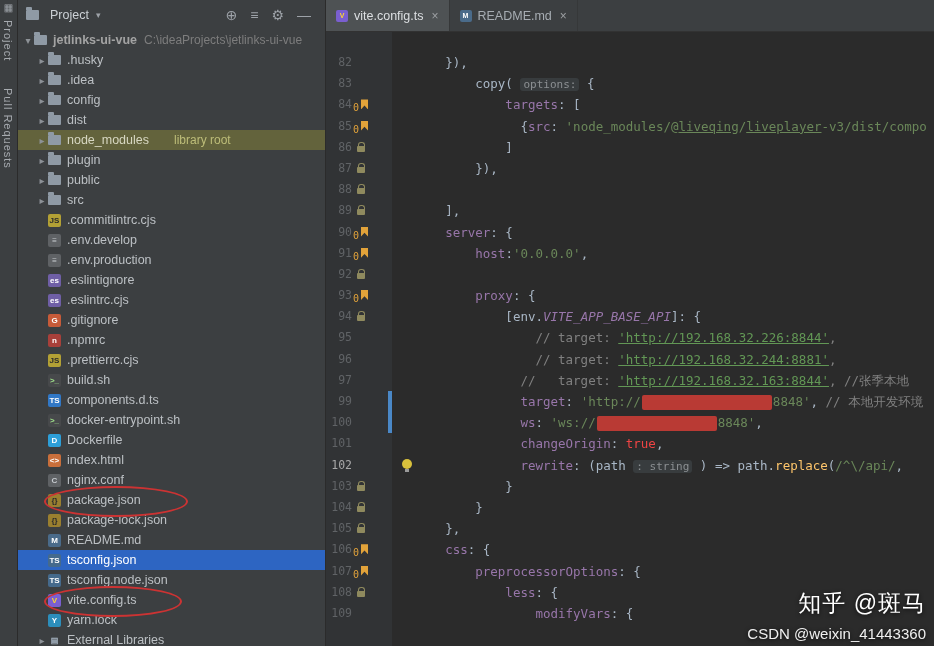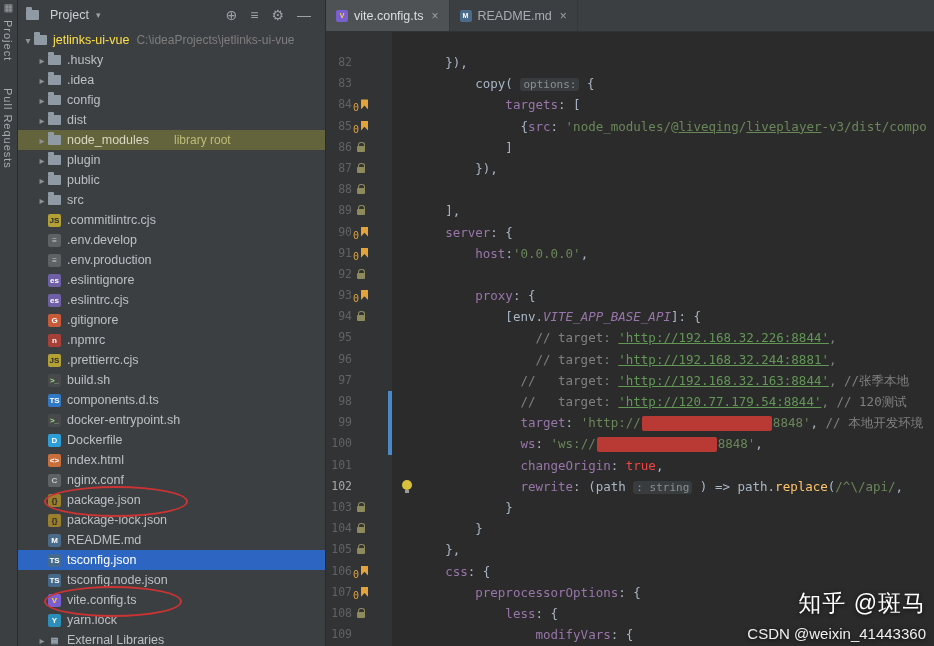--- a/index.html
+++ b/index.html
@@ -32,7 +32,7 @@
   .fold,.fold-mini{width:13px;height:10px;background:#8f9aa5;border-radius:1px;position:relative;margin-right:6px;flex:none}
   .fold::before,.fold-mini::before{content:'';position:absolute;top:-3px;left:0;width:6px;height:3px;background:#8f9aa5;border-radius:1px 1px 0 0}
   .ficon{width:13px;height:13px;border-radius:2px;font-size:8px;font-weight:bold;display:flex;align-items:center;justify-content:center;margin-right:6px;flex:none;font-family:"Liberation Sans",sans-serif}
-  .tname.bold{color:#fde047;font-weight:normal}
+  .tname.bold{color:#a3a3a3;font-weight:bold}
   .tpath{color:#7d7d7d;margin-left:7px;font-size:12px}
   .tsuffix{color:#bdbd79;margin-left:25px;font-size:12px}
   .circled::after{content:'';position:absolute;left:26px;top:-4px;height:27px;width:var(--cw,135px);border:2px solid var(--circle,#cc3333);border-radius:50%;pointer-events:none;z-index:4}

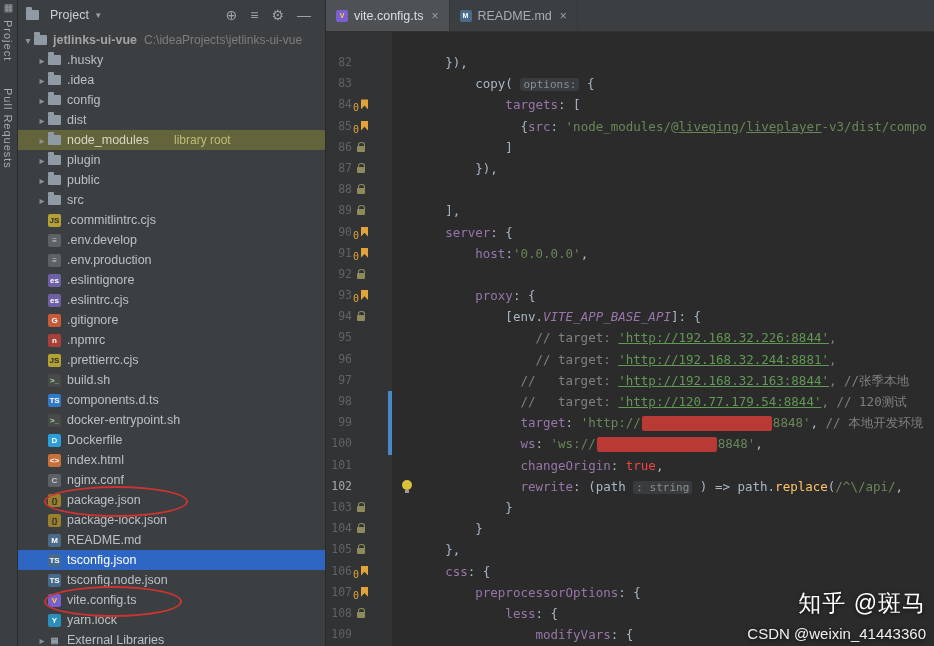--- a/index.html
+++ b/index.html
@@ -416,13 +416,6 @@
         <span class="codetext"><span class="tk-c">                //   target: </span><span class="tk-cu">'http://192.168.32.163:8844'</span><span class="tk-c">, //张季本地</span></span>
       </div>
       <div class="code-line">
-        <span class="ln">98</span>
-        <span class="gico"></span>
-        <span class="gsp"></span>
-        <span class="vcs mod"></span>
-        <span class="codetext"><span class="tk-c">                //   target: </span><span class="tk-cu">'http://120.77.179.54:8844'</span><span class="tk-c">, // 120测试</span></span>
-      </div>
-      <div class="code-line">
         <span class="ln">99</span>
         <span class="gico"></span>
         <span class="gsp"></span>

